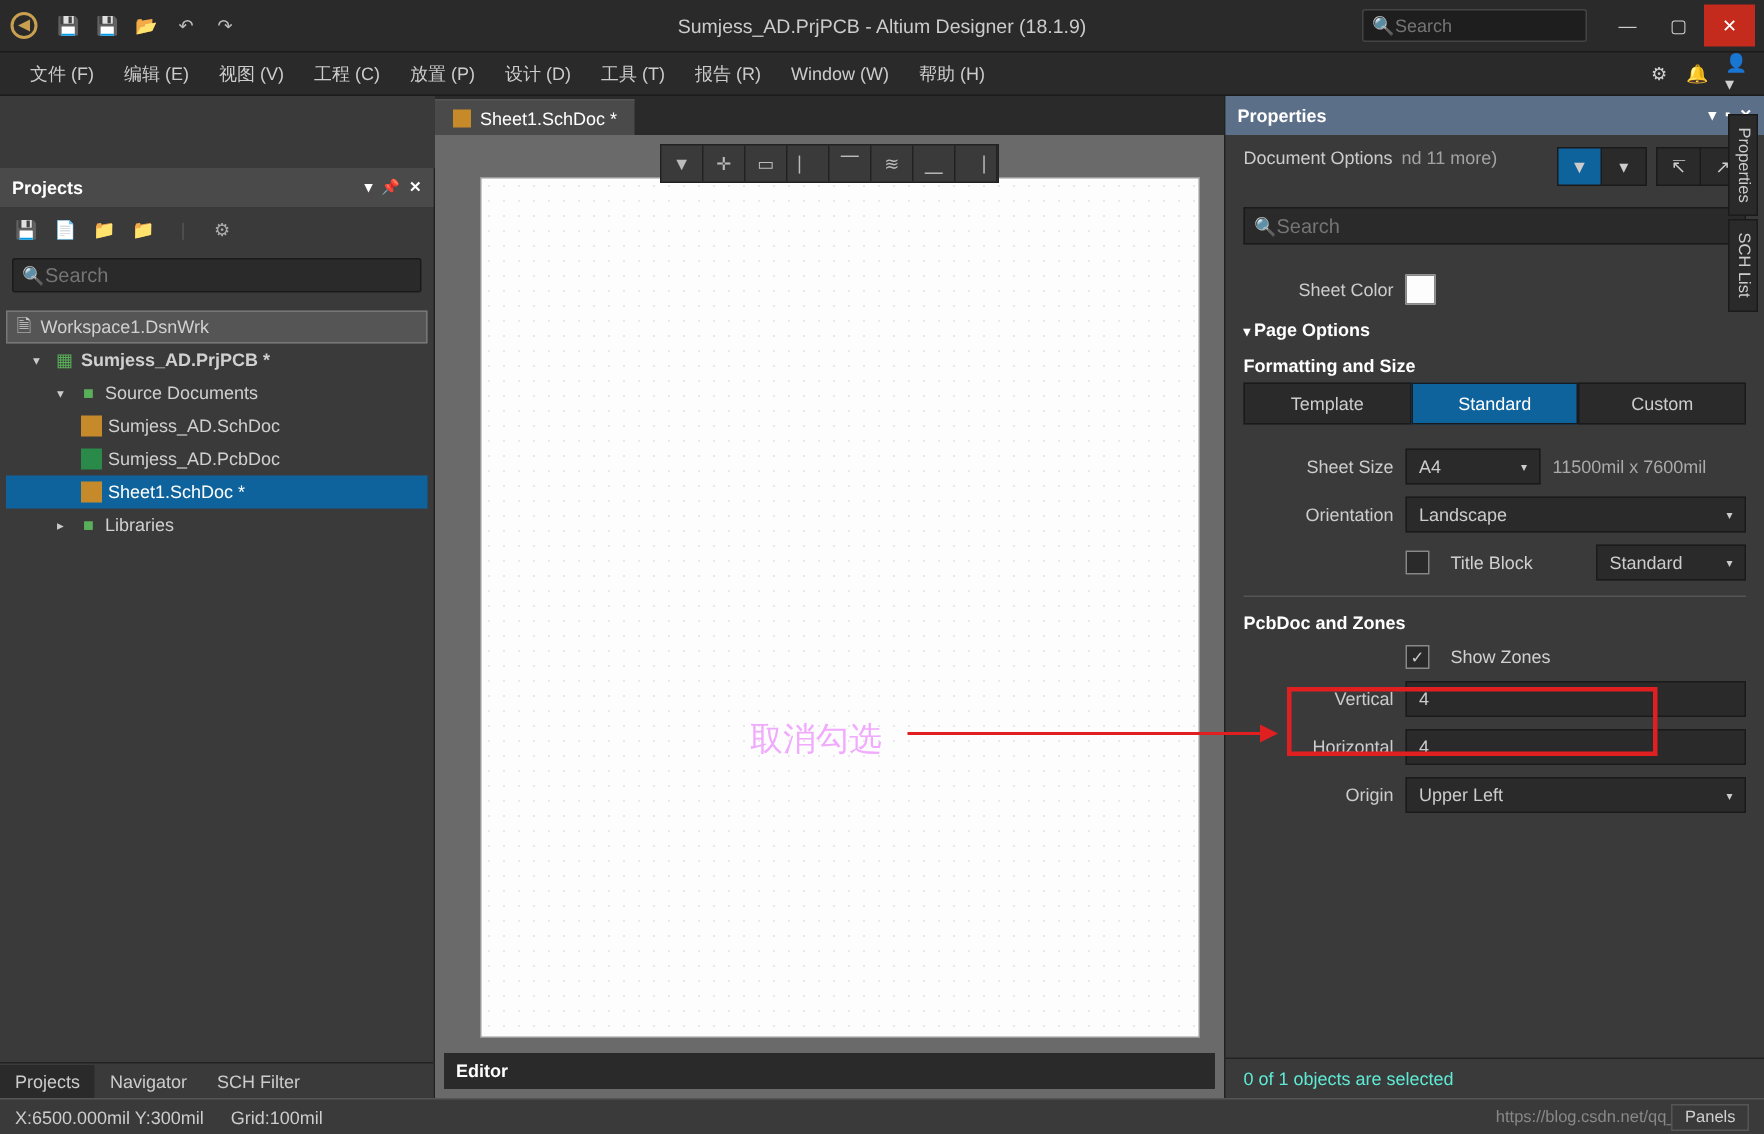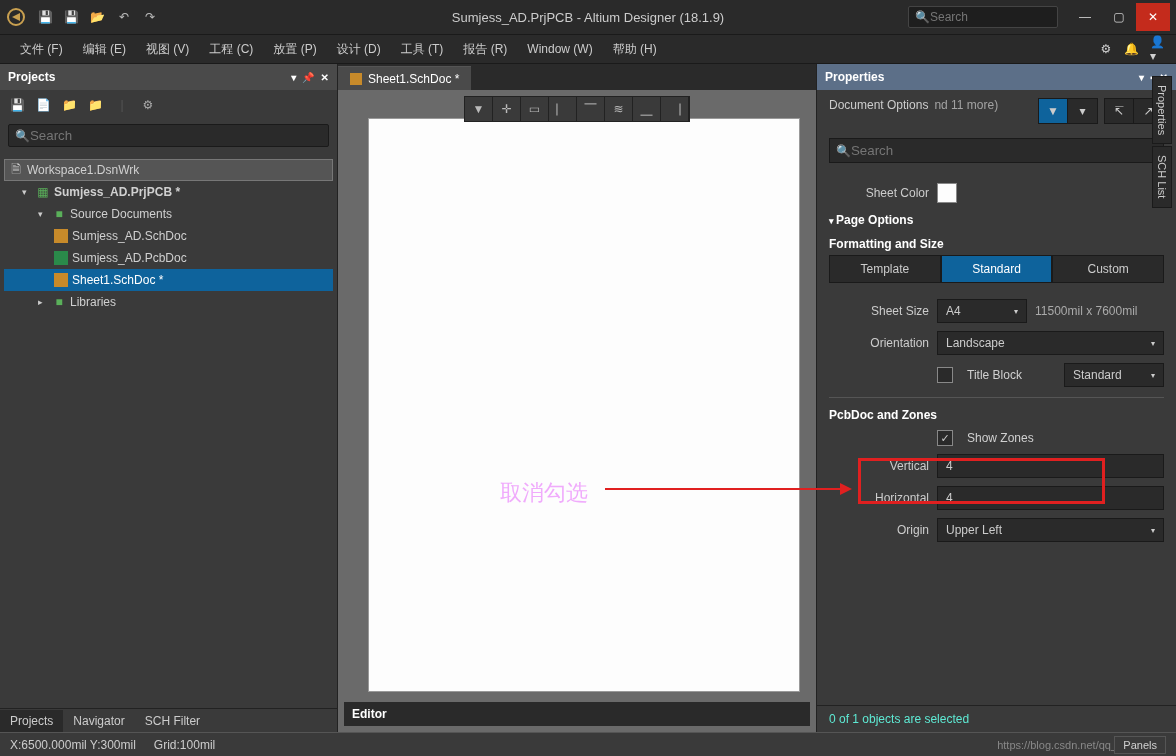--- a/index.html
+++ b/index.html
@@ -30,7 +30,7 @@
 .panel { background: #3a3a3a; display: flex; flex-direction: column; }
 .panel-hdr { background: #4a4a4a; height: 26px; display: flex; align-items: center; padding: 0 8px; color:#fff; font-weight:bold;}
 .panel-hdr .phdr-ctrls { margin-left: auto; display: flex; gap: 6px; font-size:10px;}
-.projects { width: 338px; border-right:1px solid #222;}
+.projects { width: 290px; border-right:1px solid #222;margin-top:48px;}
 .proj-toolbar { height: 30px; display: flex; align-items: center; gap: 10px; padding: 0 10px; }
 .proj-toolbar span { width:16px; height:16px; display:inline-flex; align-items:center; justify-content:center; color:#aaa;}
 .proj-search { margin: 4px 8px; display: flex; align-items: center; background: #2a2a2a; border:1px solid #1a1a1a; border-radius:2px; padding: 3px 6px;}

